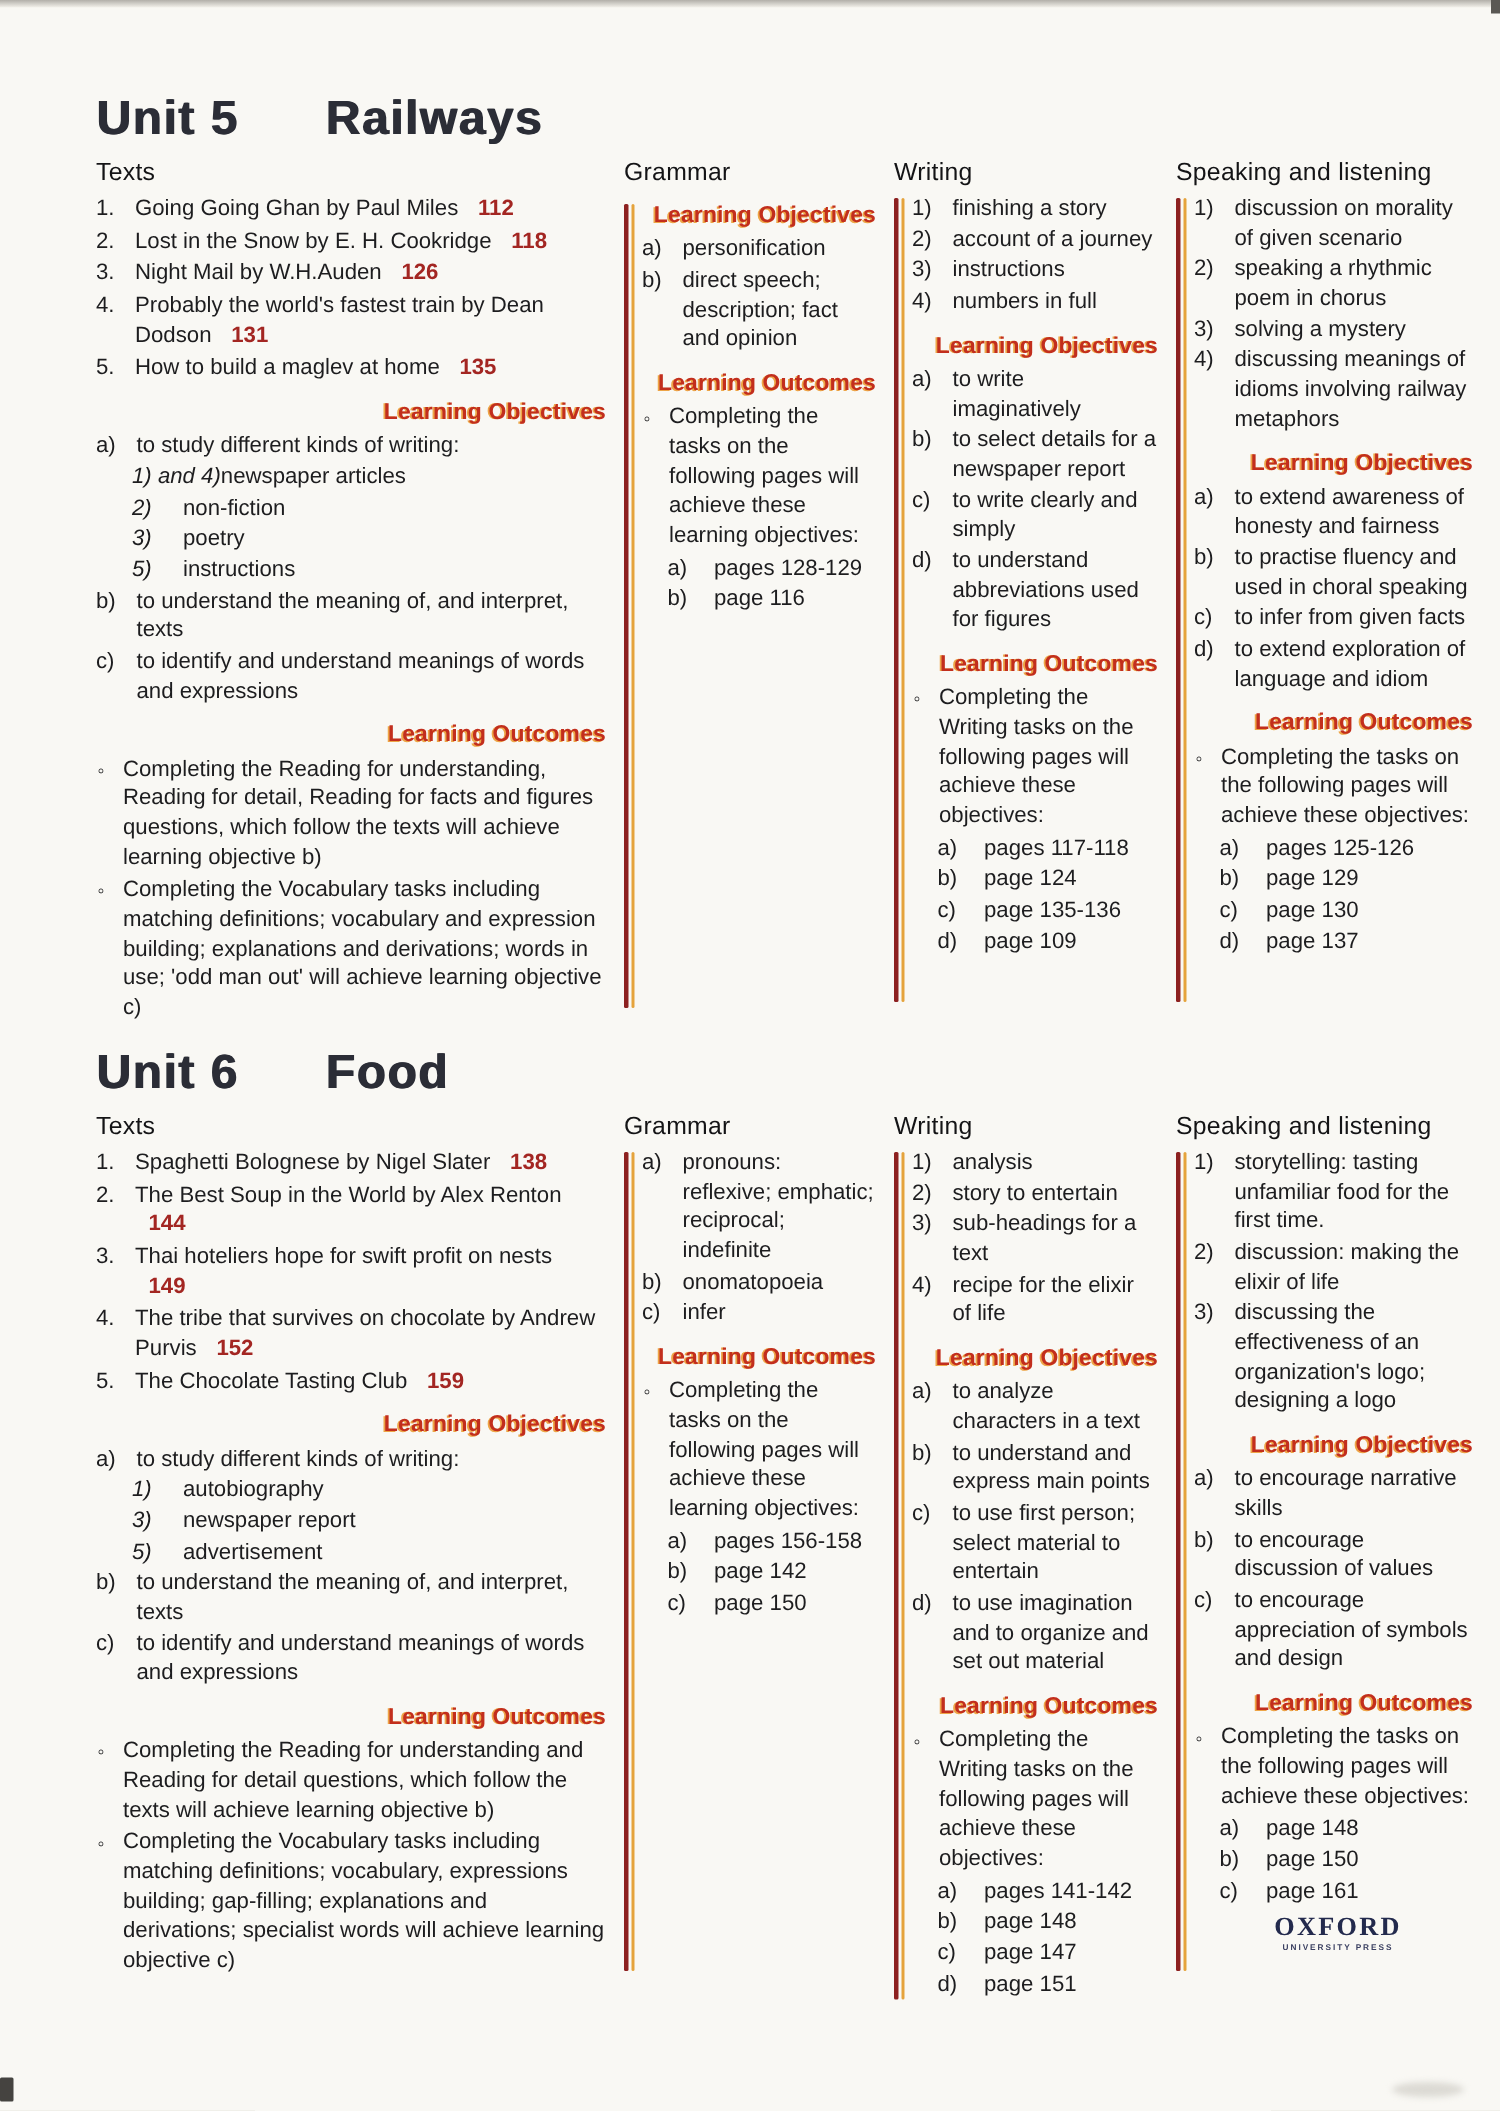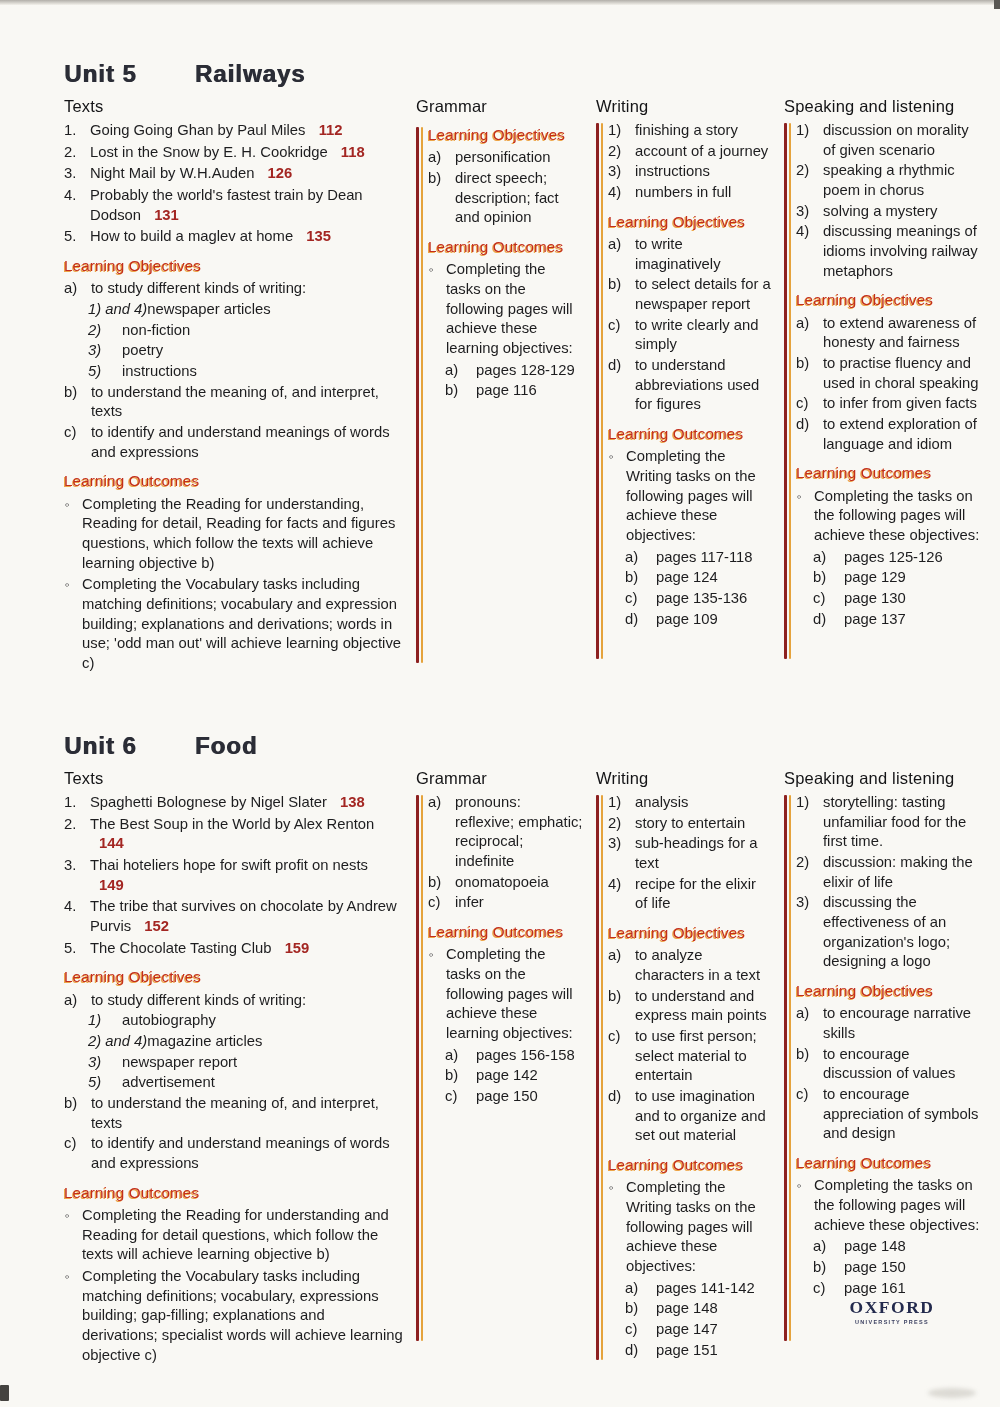--- a/index.html
+++ b/index.html
@@ -15,7 +15,7 @@
   .unit{position:absolute;left:64px;right:24px;}
   .u5{top:60px;} .u6{top:696px;margin-top:36px;}
 
-  .unit-head{display:flex;gap:58px;font-size:24px;font-weight:900;color:#2b2d36;
+  .unit-head{display:flex;gap:58px;font-size:32px;font-weight:900;color:#2b2d36;
         letter-spacing:1px;margin-bottom:9px;text-shadow:0.8px 0 0 #2b2d36;}
 
   .cols{display:grid;grid-template-columns:340px 168px 176px 198px;column-gap:12px;align-items:start;}

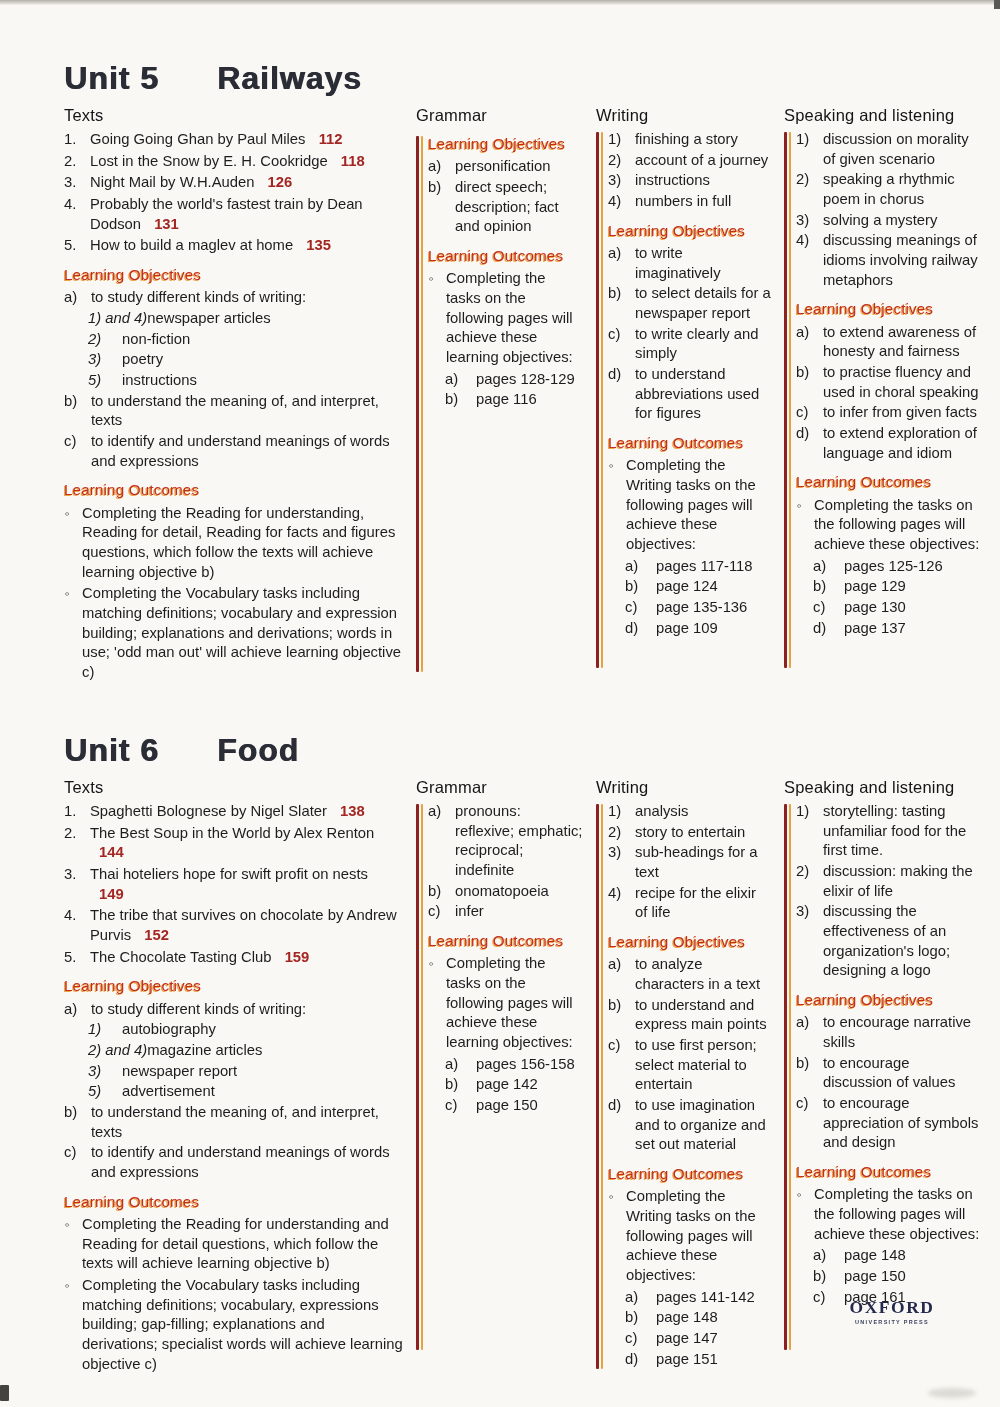--- a/index.html
+++ b/index.html
@@ -29,8 +29,8 @@
   .rule-m{left:0;background:var(--rule-maroon,#8d2120);}
   .rule-o{left:4.5px;background:var(--rule-orange,#e5a33c);}
 
-  .subhead{color:var(--red-head,#c22e1d);font-weight:400;font-size:15.3px;margin:9px 0 3px;
-        text-shadow:-1.2px 0.5px 0 rgba(236,160,61,0.95);letter-spacing:0.1px;}
+  .subhead{color:var(--red-head,#c22e1d);font-weight:700;font-size:15.3px;margin:9px 0 3px;
+        text-shadow:-1.2px 0.5px 0 rgba(236,160,61,0.95);letter-spacing:0.1px;text-align:right;}
   .col-body .subhead:first-child{margin-top:1px;}
 
   .toc-item{display:flex;margin:0 0 2px;}

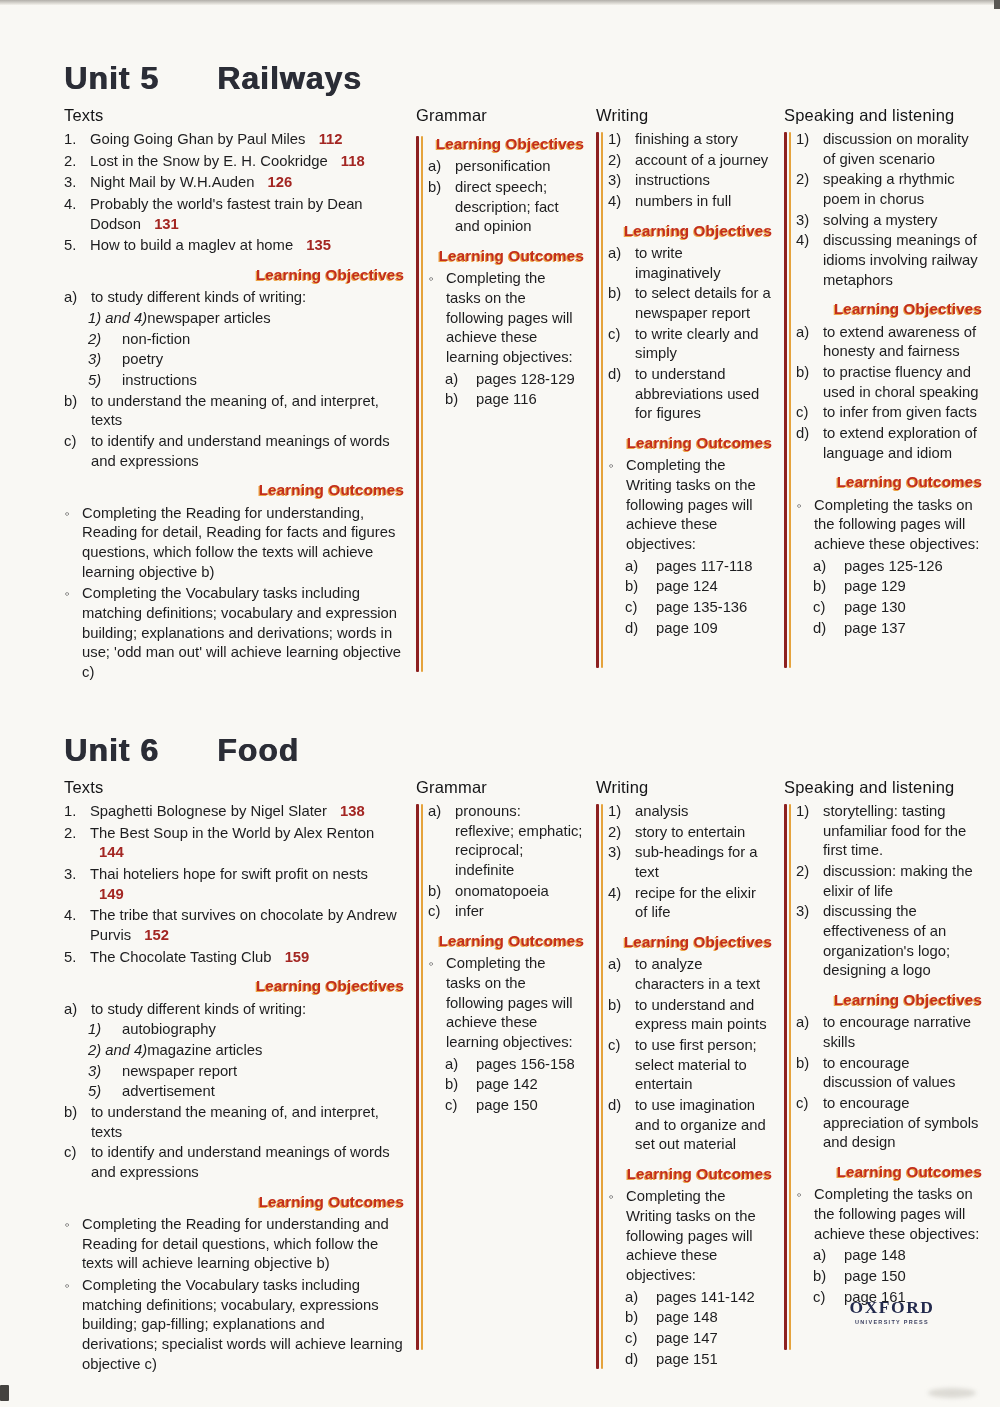--- a/index.html
+++ b/index.html
@@ -13,7 +13,7 @@
         border-radius:50%;filter:blur(2px);}
 
   .unit{position:absolute;left:64px;right:24px;}
-  .u5{top:60px;} .u6{top:696px;margin-top:36px;}
+  .u5{top:60px;} .u6{top:696px;}
 
   .unit-head{display:flex;gap:58px;font-size:32px;font-weight:900;color:#2b2d36;
         letter-spacing:1px;margin-bottom:9px;text-shadow:0.8px 0 0 #2b2d36;}

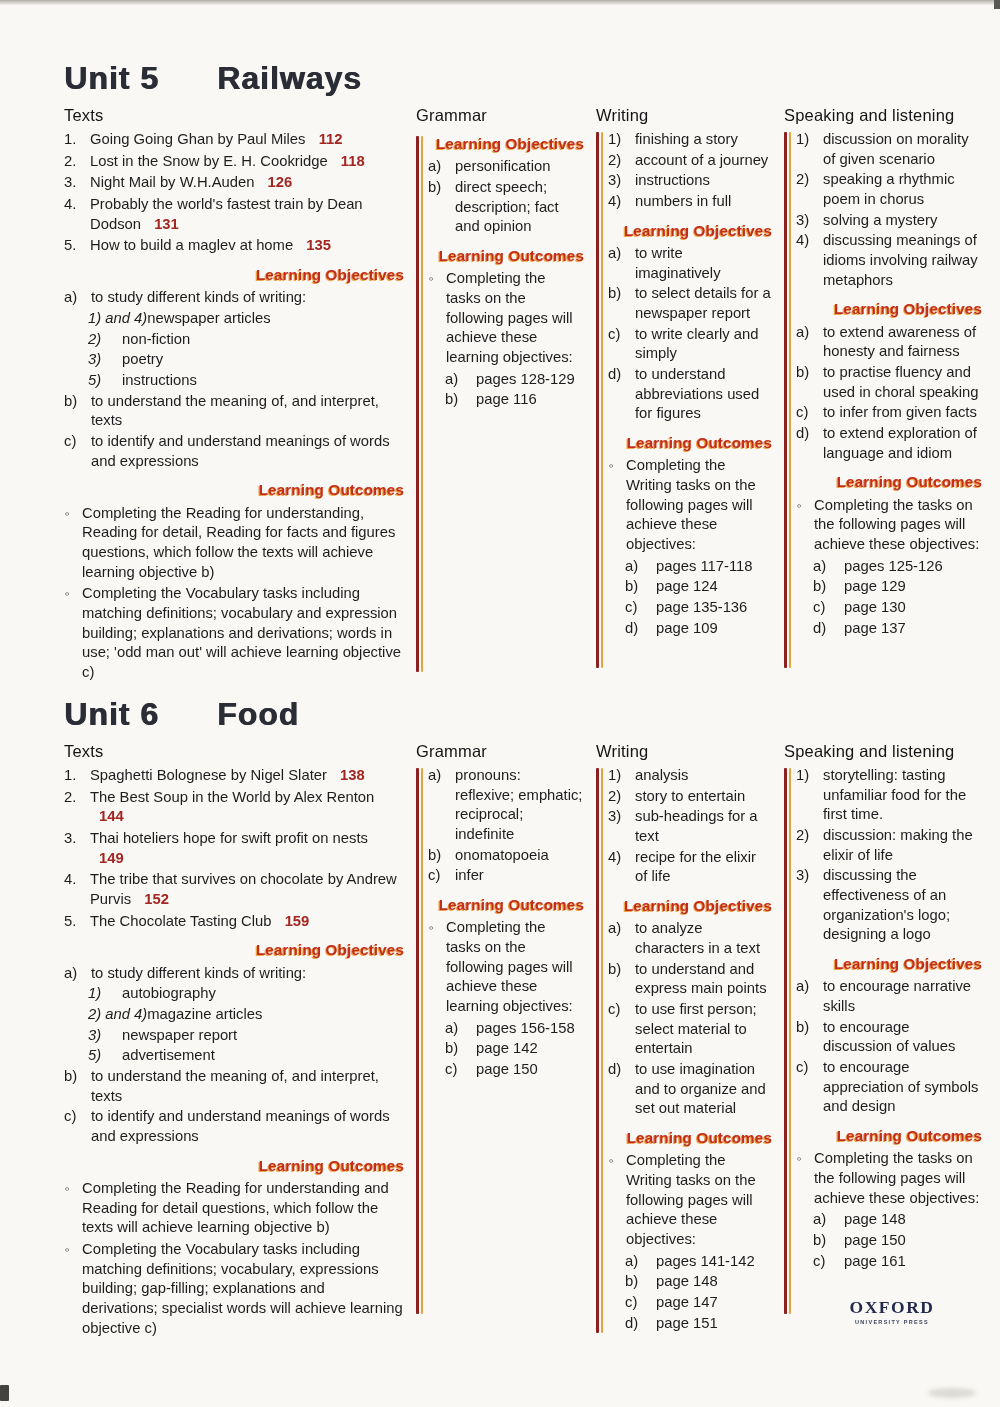--- a/index.html
+++ b/index.html
@@ -320,10 +320,6 @@
                 <span class="lt">autobiography</span>
               </div>
               <div class="li-row sub">
-                <span class="m">2) and 4)</span>
-                <span class="lt">magazine articles</span>
-              </div>
-              <div class="li-row sub">
                 <span class="m">3)</span>
                 <span class="lt">newspaper report</span>
               </div>

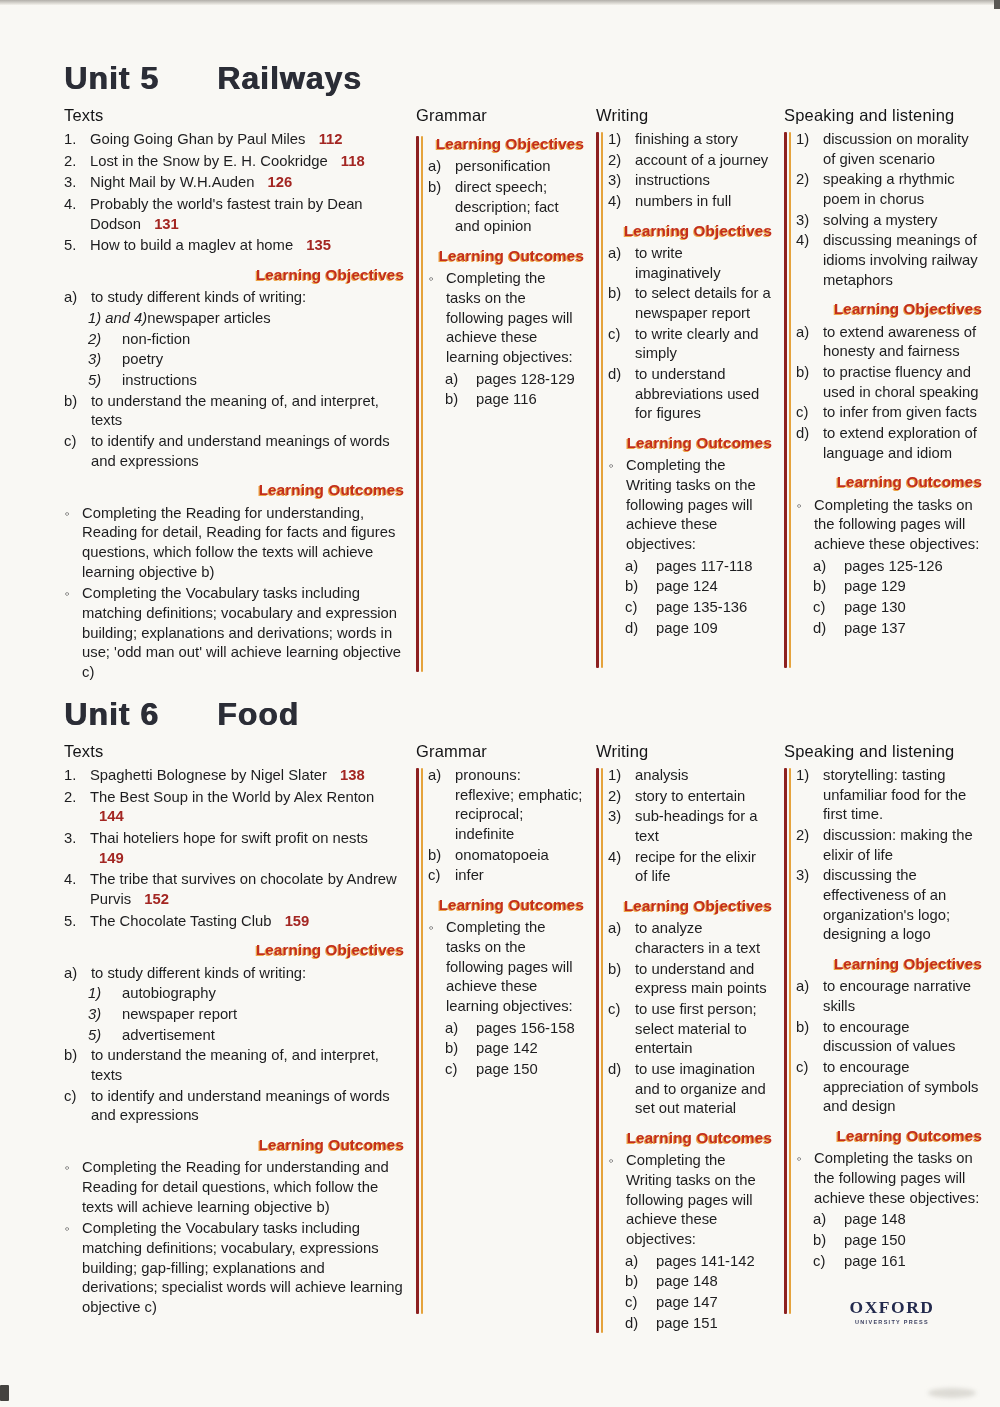--- a/index.html
+++ b/index.html
@@ -48,7 +48,7 @@
   .bg{flex:none;width:17px;padding-left:1px;font-weight:700;font-size:13px;transform:translateY(1px);}
   .u{}
 
-  .oxford{position:absolute;left:836px;top:1274px;width:112px;text-align:center;color:var(--navy,#232a4d);margin-top:23px;}
+  .oxford{position:absolute;left:836px;top:1274px;width:112px;text-align:center;color:var(--navy,#232a4d);}
   .ox1{font-family:"Liberation Serif",serif;font-weight:700;font-size:17.5px;letter-spacing:1.5px;}
   .ox2{font-size:5.5px;letter-spacing:1.3px;font-weight:700;margin-top:1px;color:#3a3f60;}
 </style>

